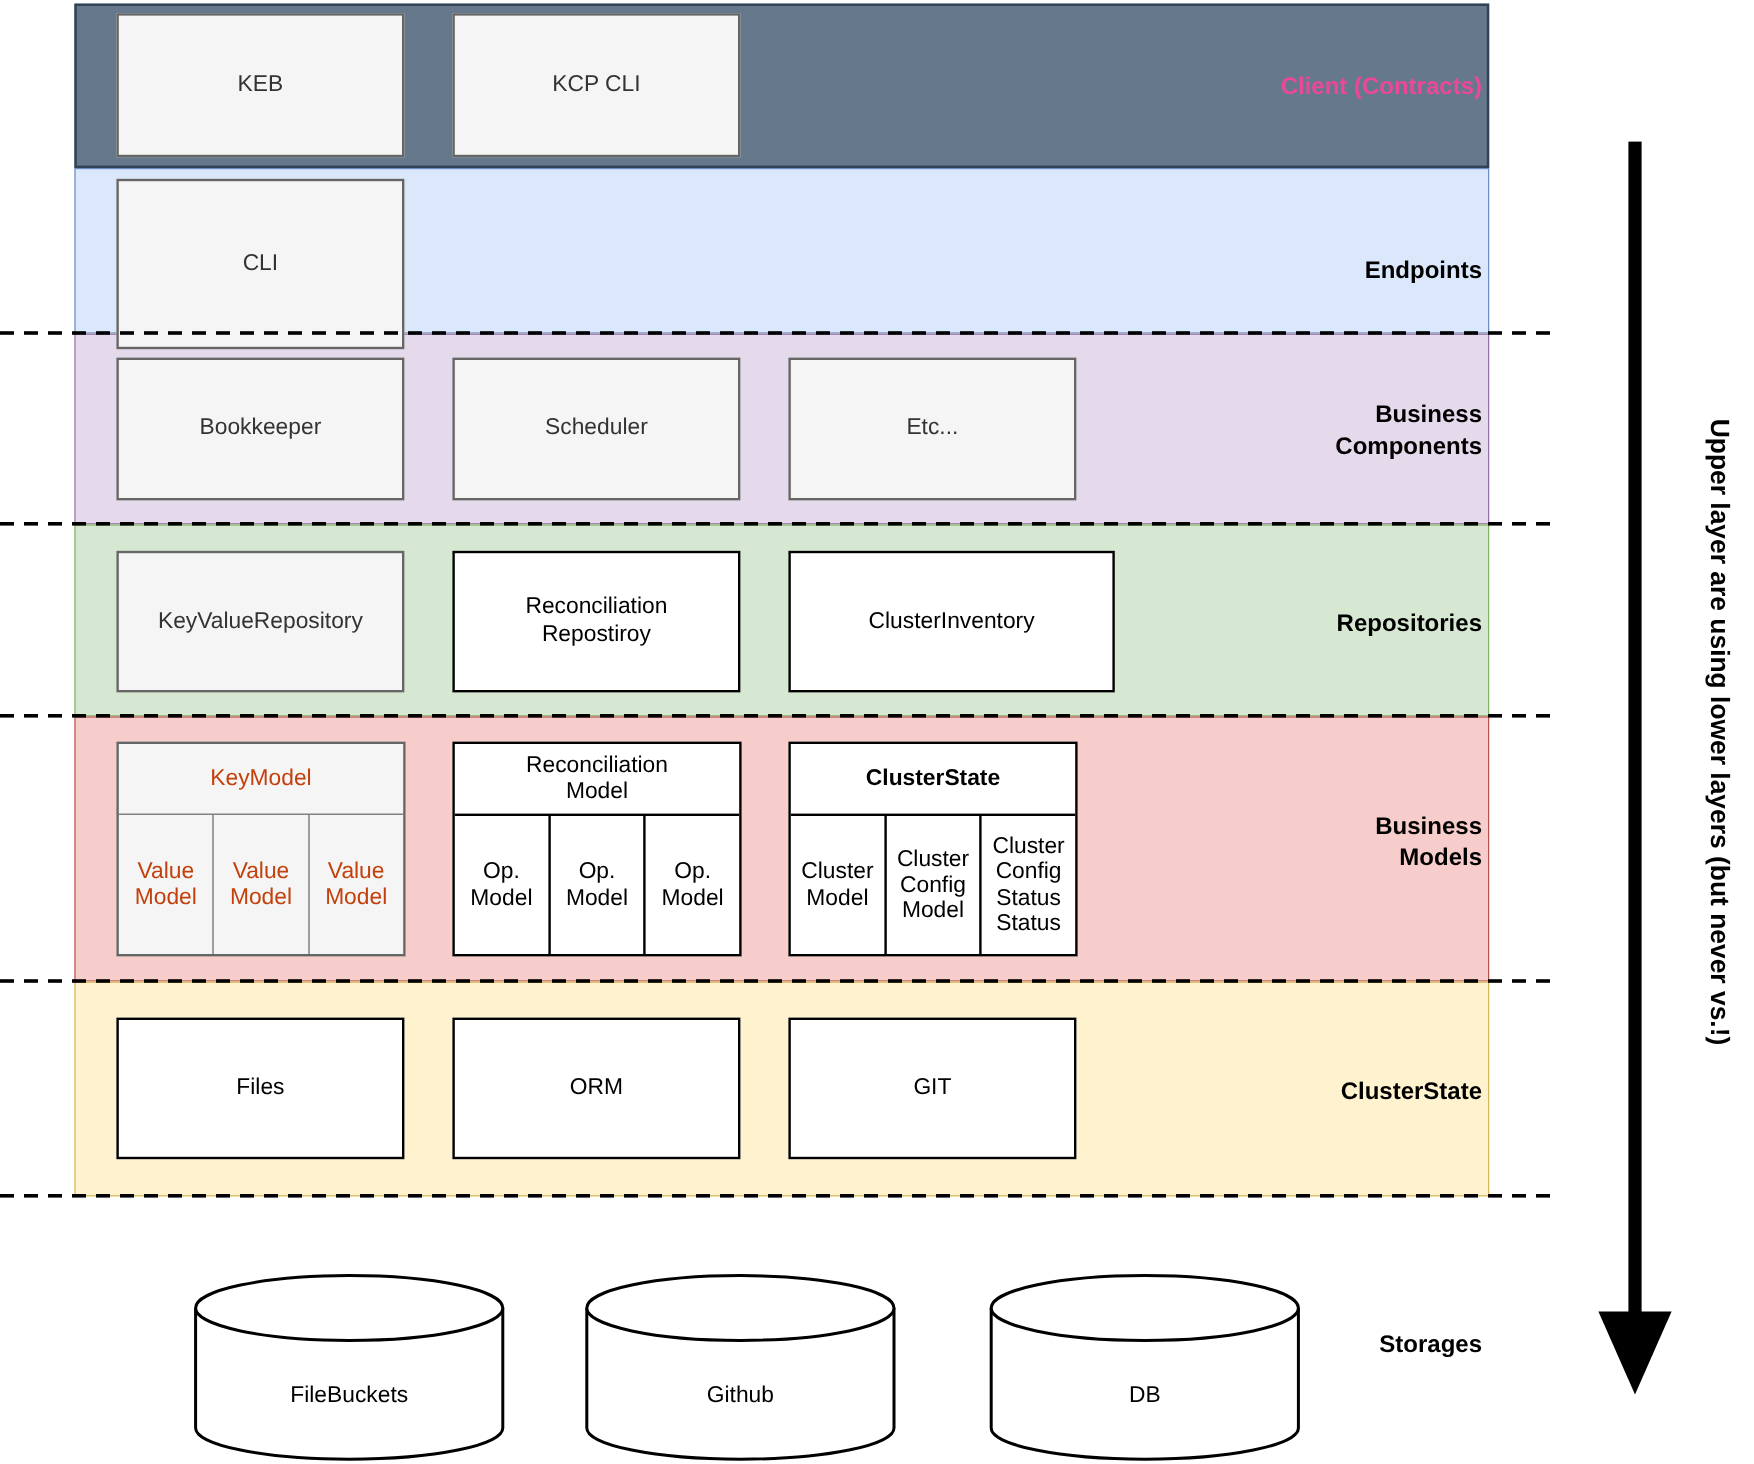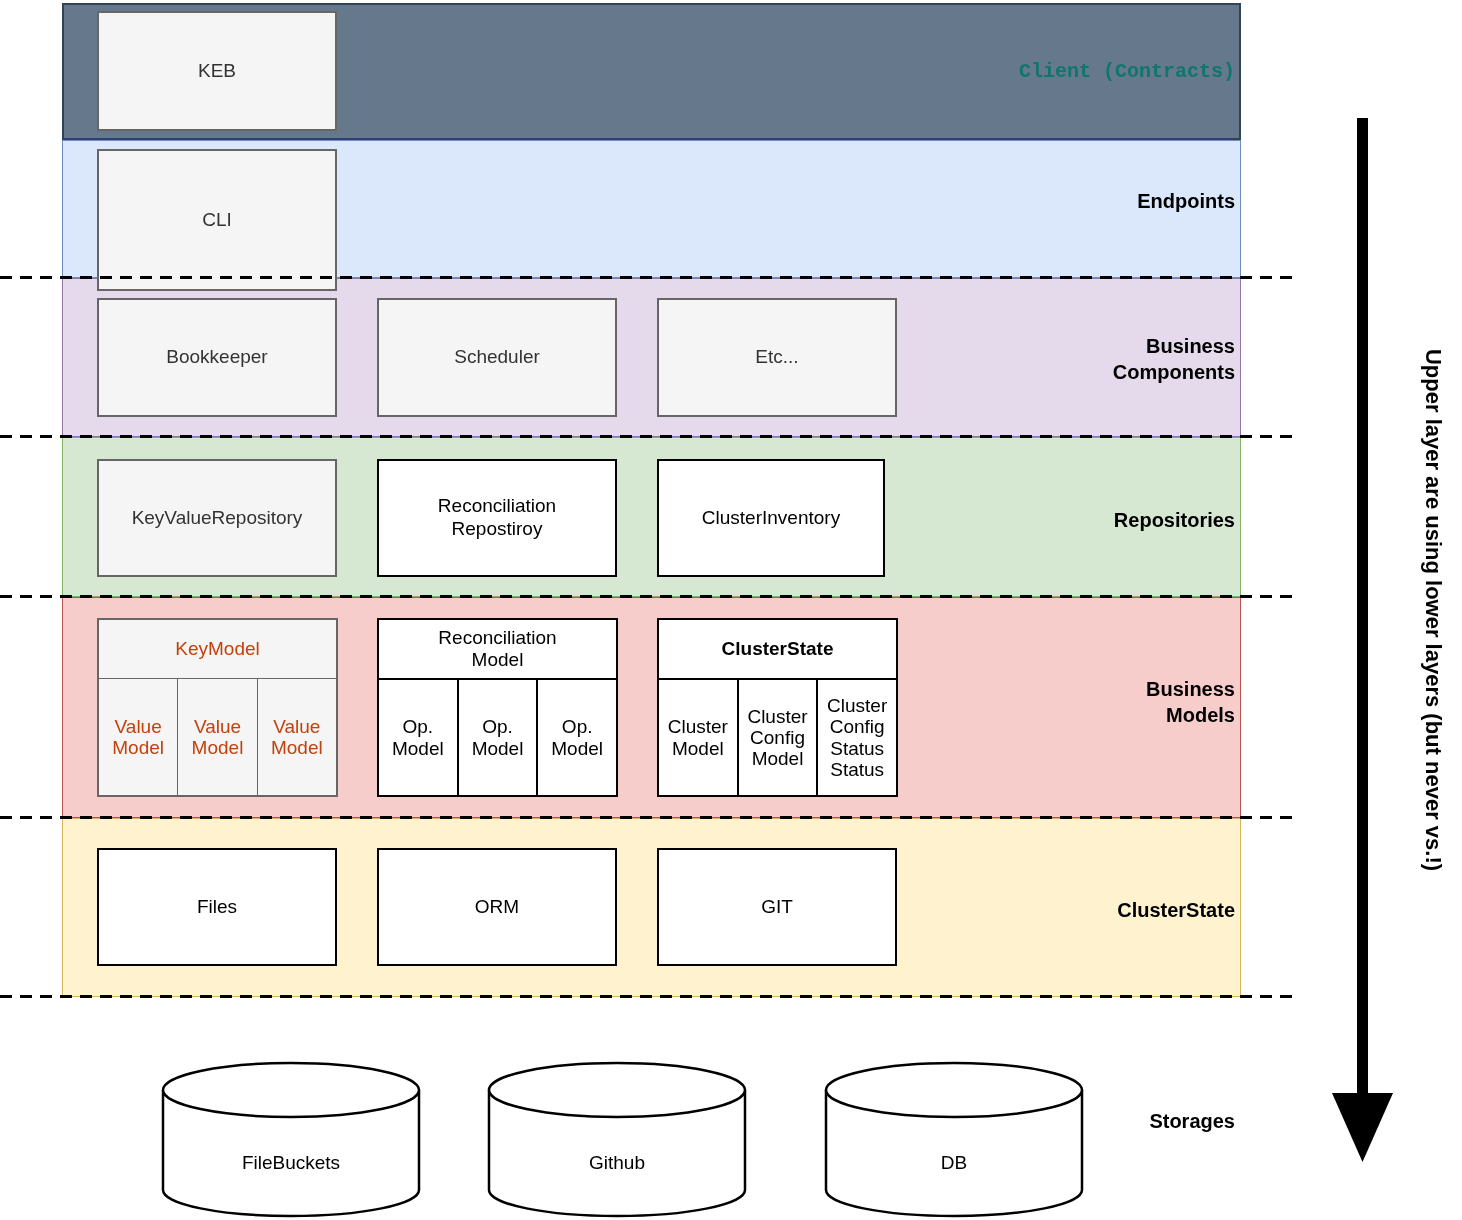--- a/index.html
+++ b/index.html
@@ -77,6 +77,9 @@
   <div class="node gray" style="left:97px;top:11px;width:240px;height:120px">
     <span class="preline">KEB</span>
   </div>
+  <div class="node gray" style="left:377px;top:11px;width:240px;height:120px">
+    <span class="preline">KCP CLI</span>
+  </div>
 
   <div class="node gray" style="left:97px;top:149px;width:240px;height:142px">
     <span class="preline">CLI</span>

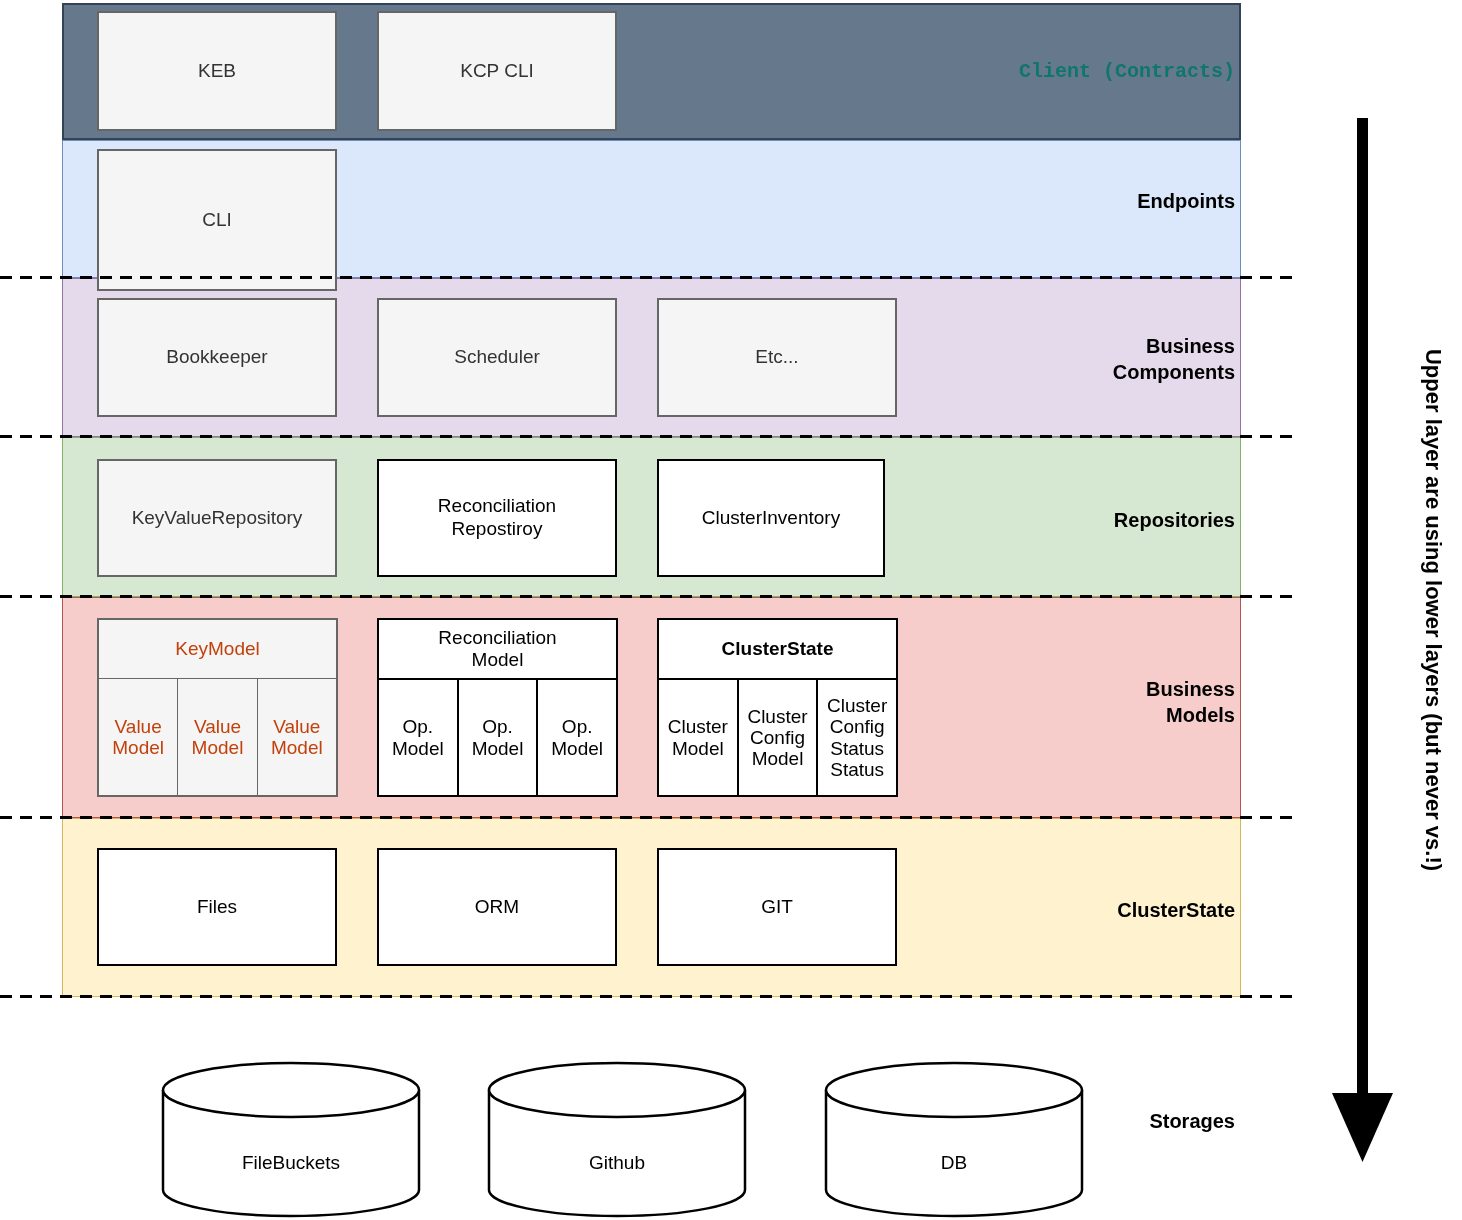--- a/index.html
+++ b/index.html
@@ -44,7 +44,7 @@
   
   .layer-label{position:absolute;right:227px;text-align:right;font-weight:bold;font-size:20px;
                line-height:26px;color:#000;white-space:pre-line;z-index:3;}
-  .layer-label.on-dark{color:#0f766e;font-family:Liberation Mono, monospace;}
+  .layer-label.on-dark{color:#ec4899;}
 
   
   .cyl{position:absolute;width:260px;height:160px;z-index:2;}

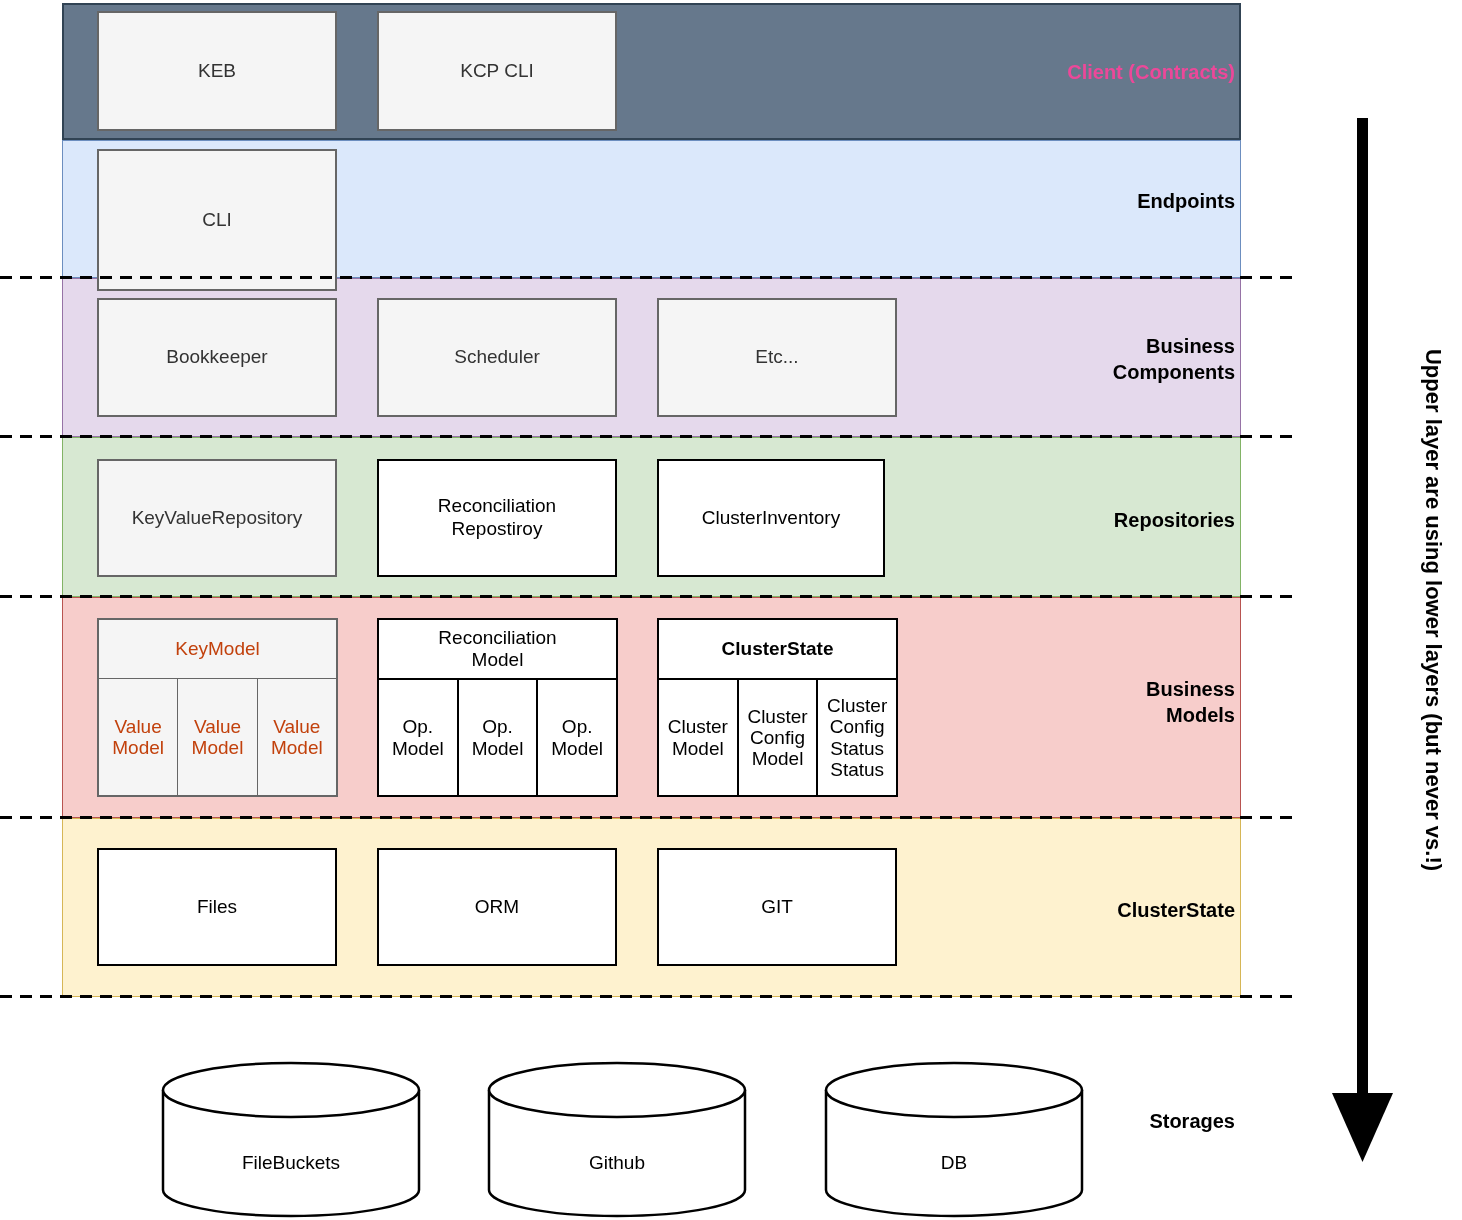--- a/index.html
+++ b/index.html
@@ -157,7 +157,7 @@
   </div>
 
   <div class="layer-label on-dark" style="top:59px">Client (Contracts)</div>
-  <div class="layer-label" style="top:188px">Endpoints</div>
+  <div class="layer-label" style="top:213px">Endpoints</div>
   <div class="layer-label" style="top:333px">Business
 Components</div>
   <div class="layer-label" style="top:507px">Repositories</div>

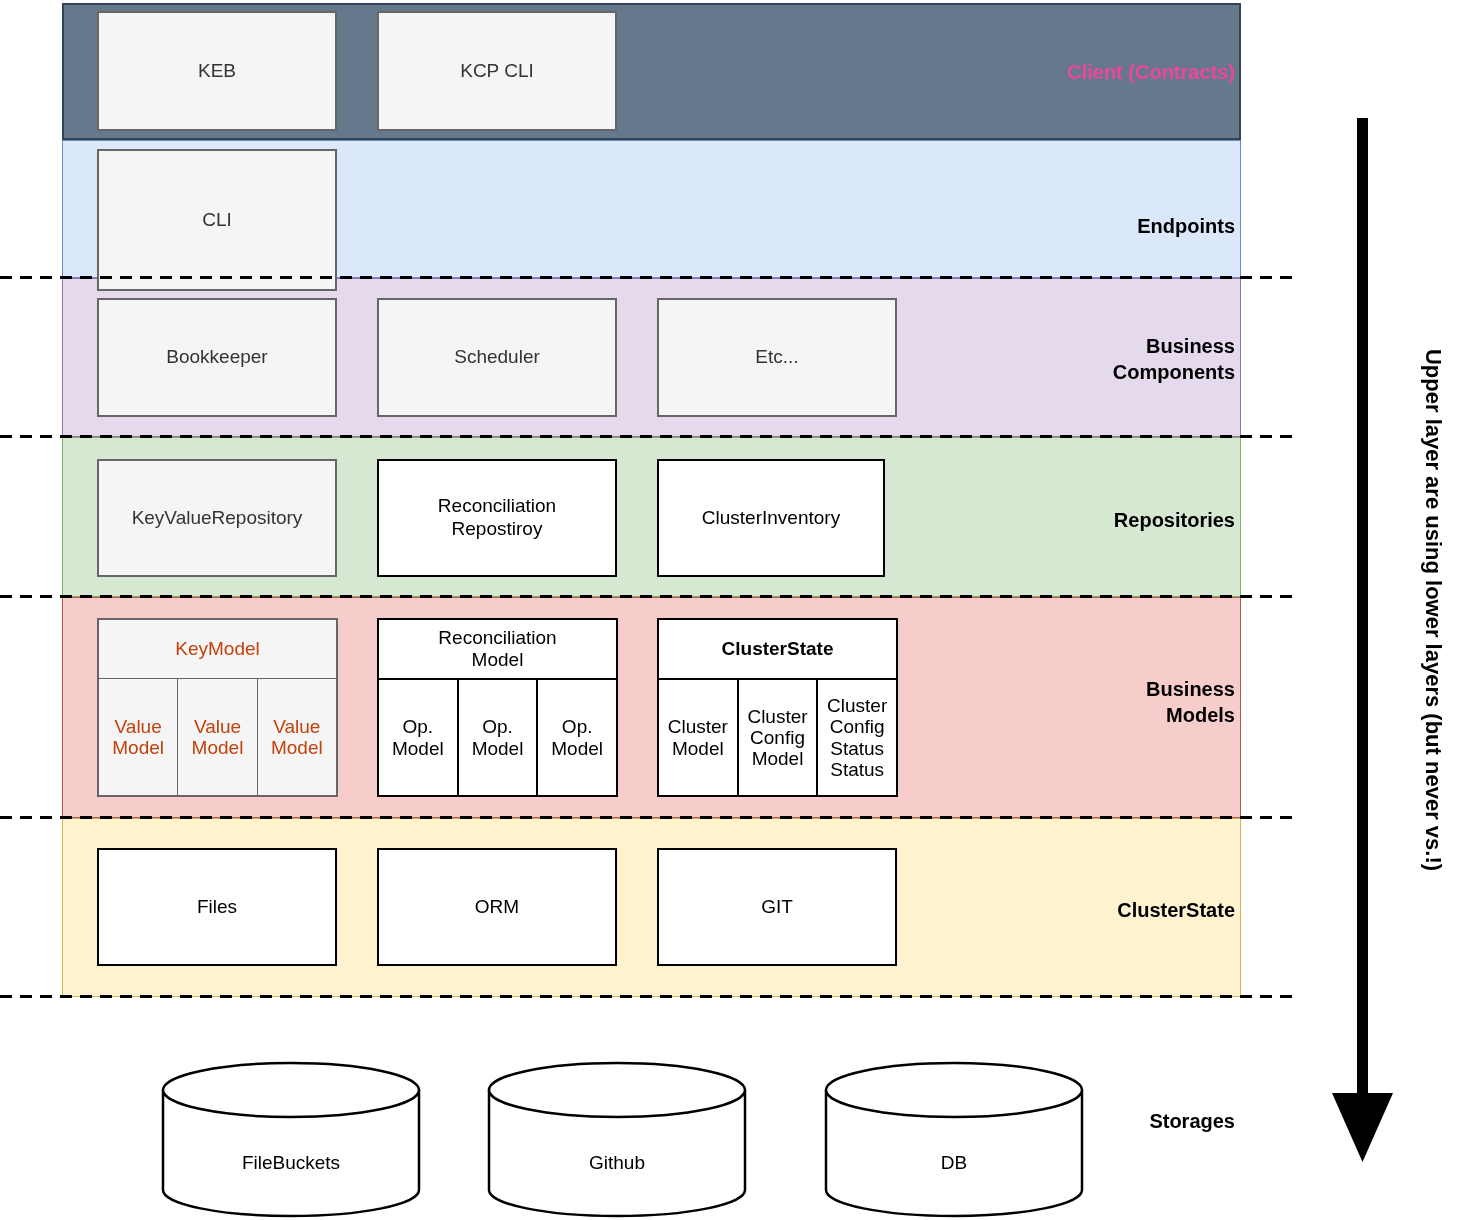--- a/index.html
+++ b/index.html
@@ -102,7 +102,7 @@
     <span class="preline">Reconciliation
 Repostiroy</span>
   </div>
-  <div class="node white" style="left:657px;top:459px;width:228px;height:118px">
+  <div class="node white" style="left:657px;top:459px;width:272px;height:118px">
     <span class="preline">ClusterInventory</span>
   </div>
 

